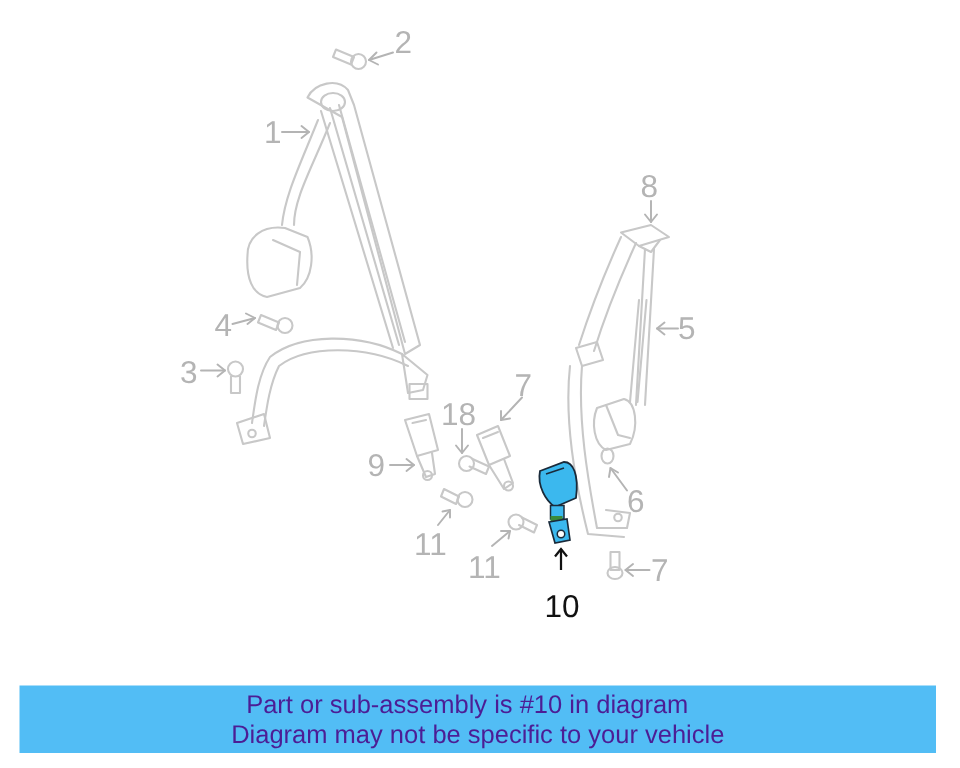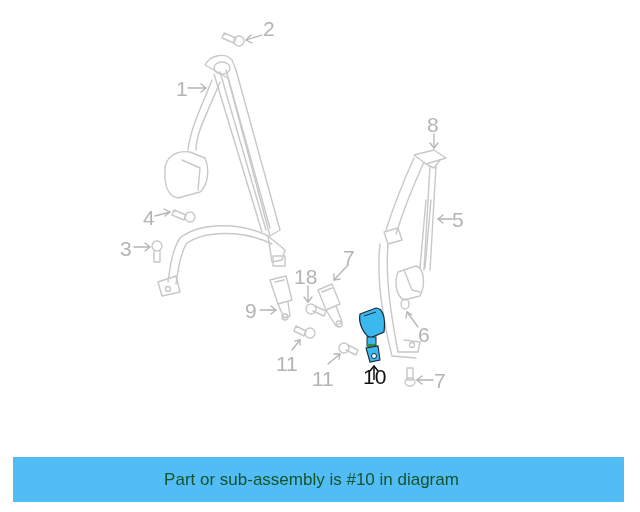--- a/index.html
+++ b/index.html
@@ -156,7 +156,7 @@
 <span class="callout" style="left:434px;top:370px;">7</span>
 <span class="callout" style="left:427px;top:114px;">8</span>
 <span class="callout" style="left:245px;top:300px;">9</span>
-<span class="callout active" style="left:363px;top:366px;">10</span>
+<span class="callout active" style="left:363px;top:394px;">10</span>
 <span class="callout" style="left:276px;top:353px;">11</span>
 <span class="callout" style="left:312px;top:368px;">11</span>
 <span class="callout" style="left:343px;top:247px;">7</span>

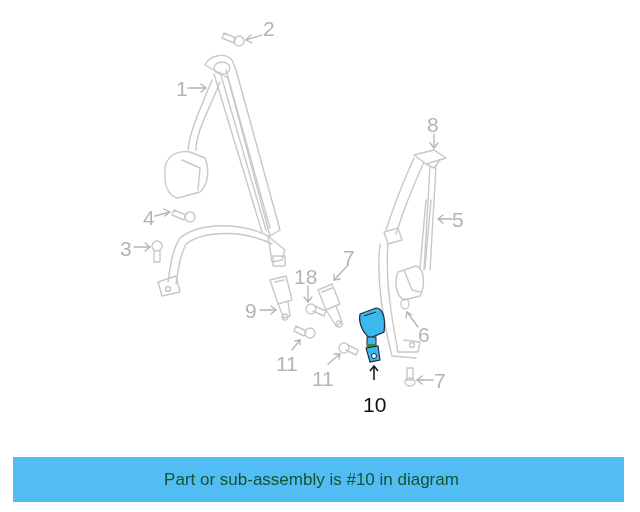--- a/index.html
+++ b/index.html
@@ -8,7 +8,7 @@
   .callout { position: absolute; font-family: "Liberation Sans", sans-serif; font-size: 21px; color: #b4b4b4; line-height: 1; }
   .callout.active { color: #111111; }
   #banner { position: absolute; left: 13px; top: 457px; width: 611px; height: 45px; background: #52bdf5; display: flex; flex-direction: column; align-items: center; justify-content: center; }
-  #banner span { display: block; font-size: 17px; color: #14532d; line-height: 20px; white-space: nowrap; }
+  #banner span { display: block; font-size: 17px; color: #4c1d95; line-height: 20px; white-space: nowrap; }
   #banner .l1 { margin-left: -14px; }
 </style>
 </head>

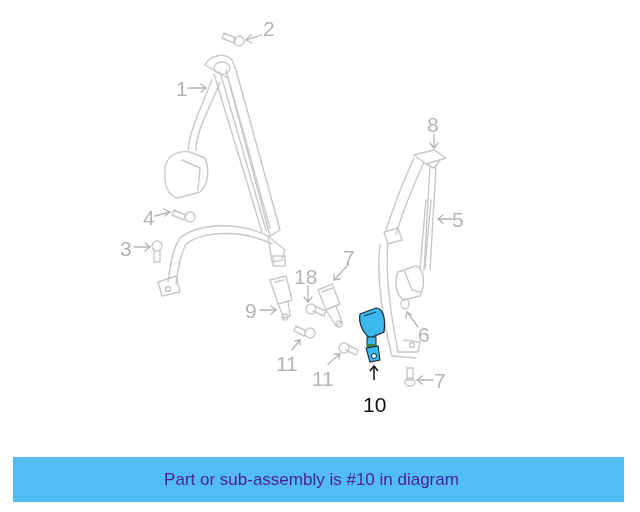--- a/index.html
+++ b/index.html
@@ -164,6 +164,7 @@
 
 <div id="banner">
   <span class="l1">Part or sub-assembly is #10 in diagram</span>
+  <span class="l2">Diagram may not be specific to your vehicle</span>
 </div>
 
 </body></html>

